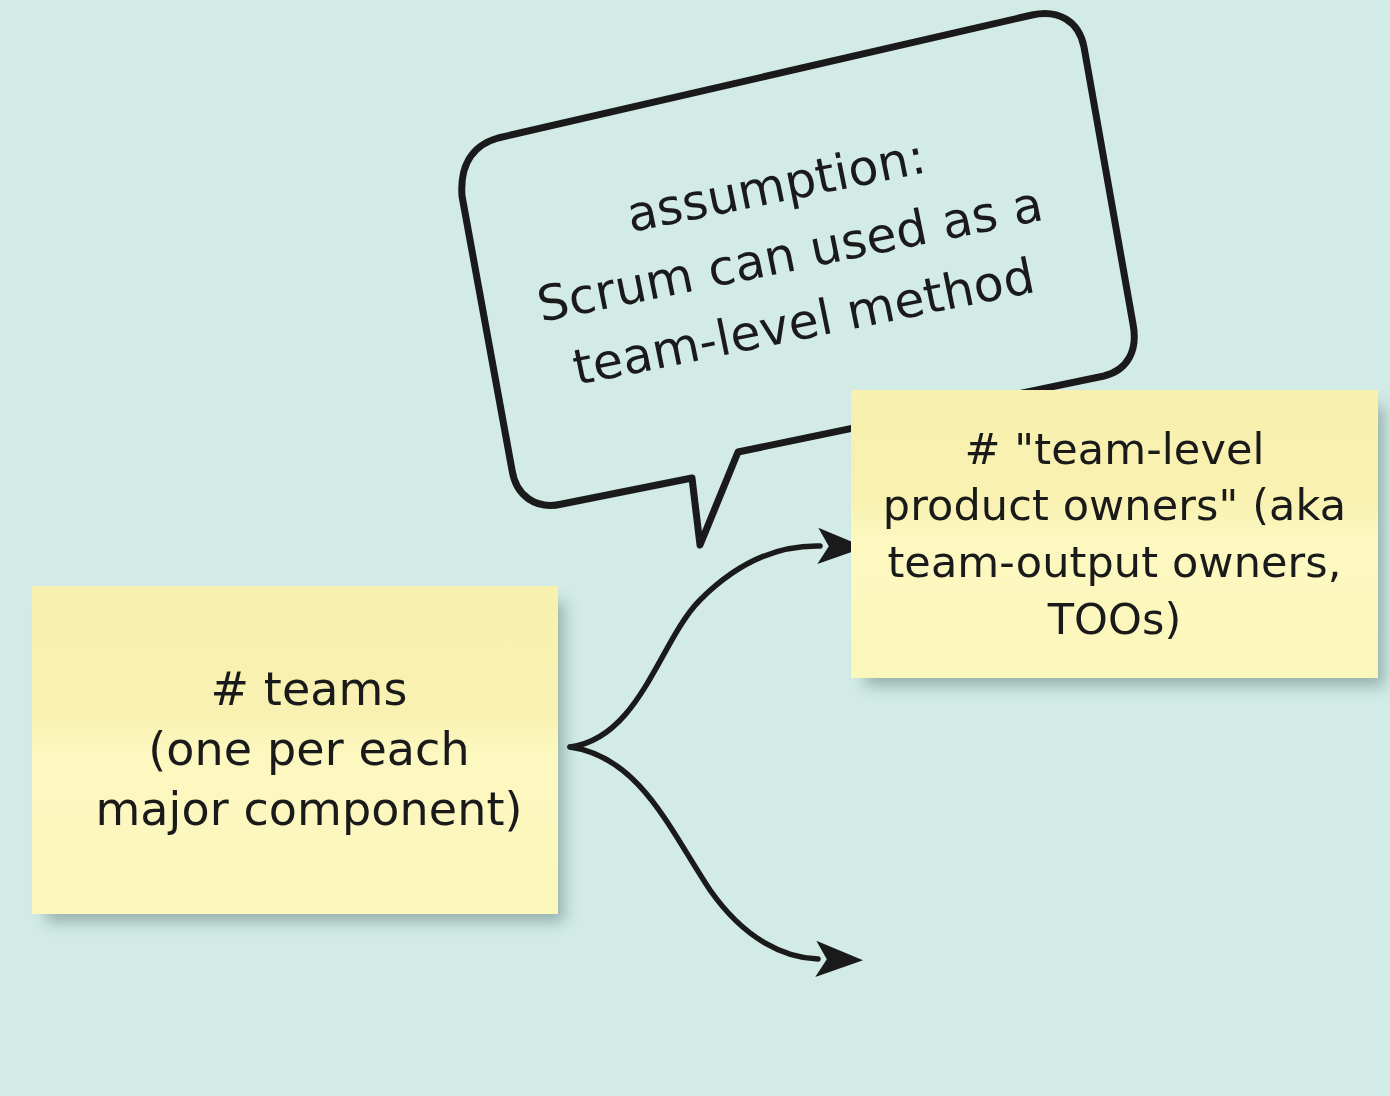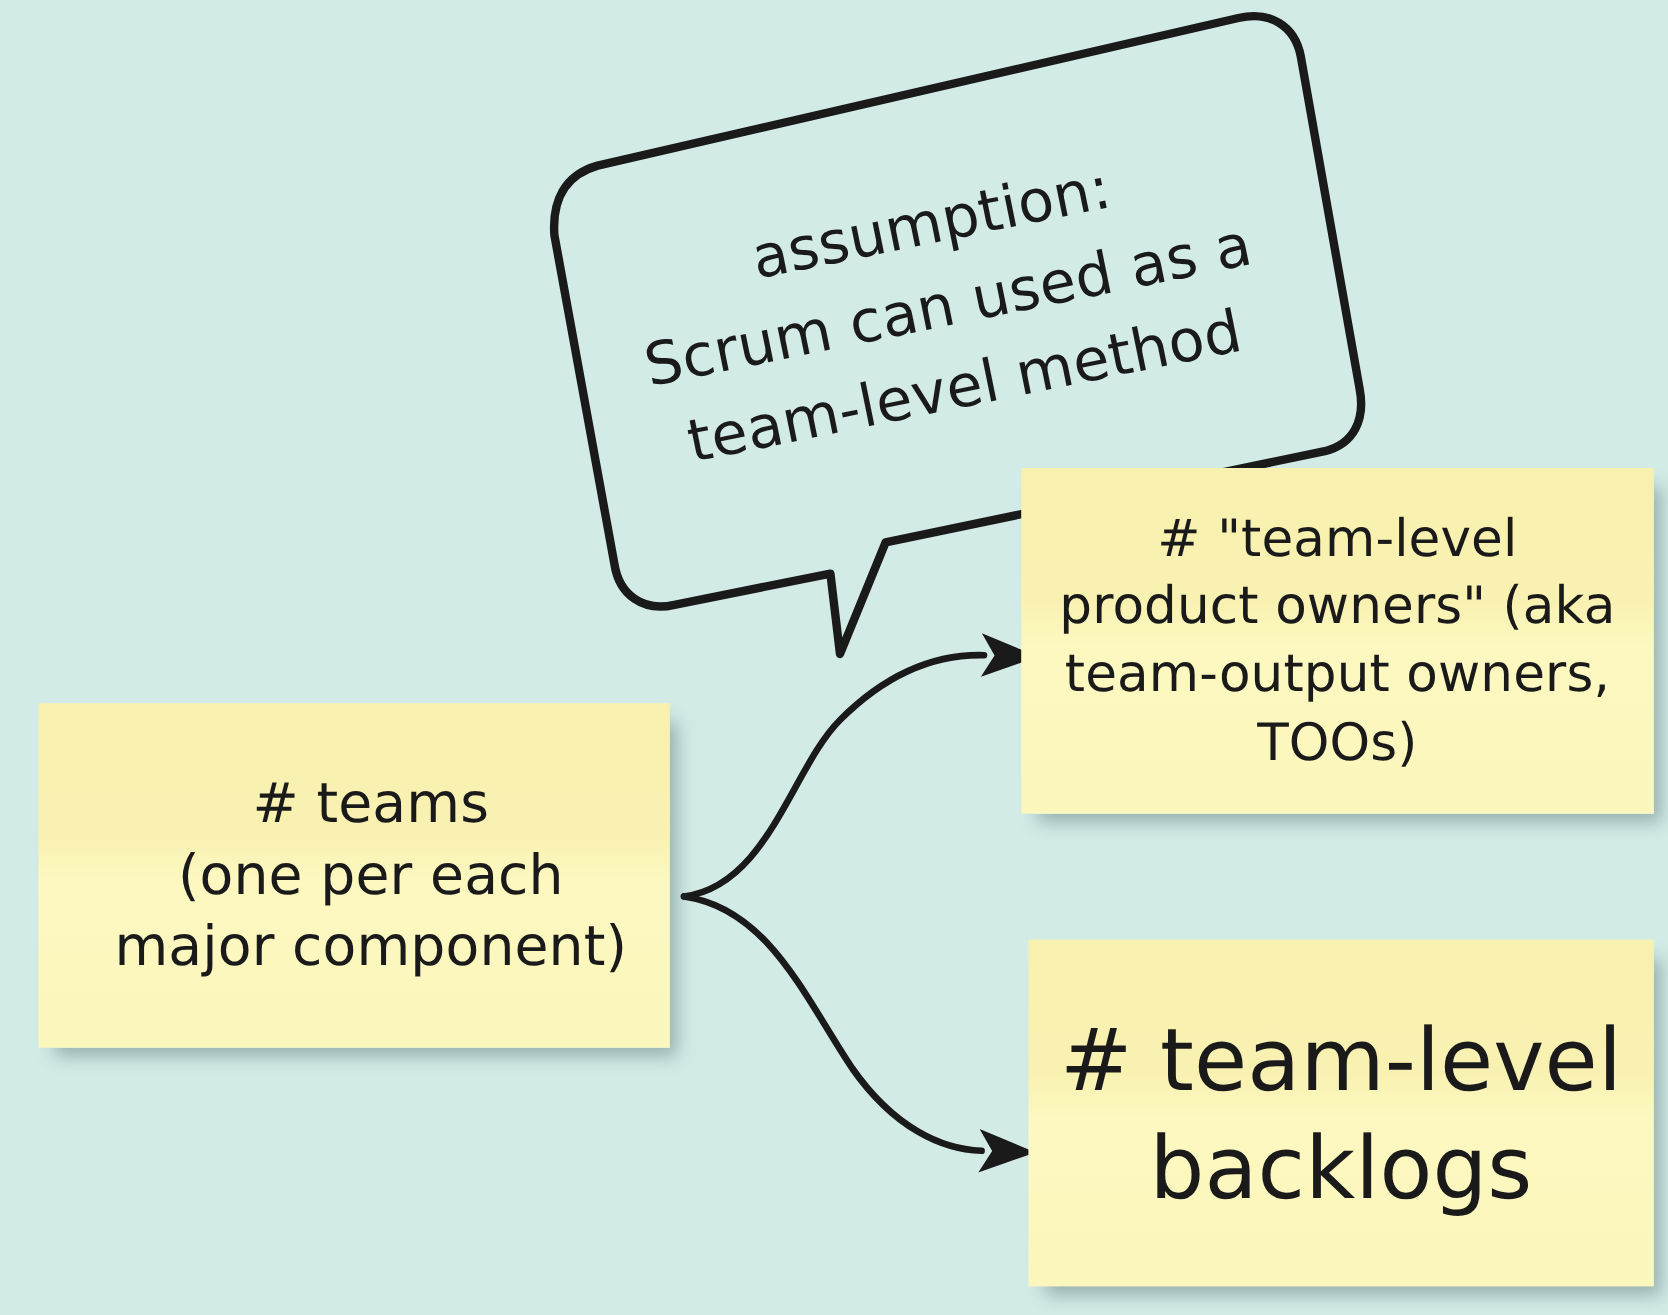--- a/index.html
+++ b/index.html
@@ -36,7 +36,7 @@
   }
 
   #note-teams {
-    left: 32px;  top: 586px;  width: 526px; height: 287px; padding-left: 28px;
+    left: 32px;  top: 586px;  width: 526px; height: 328px; padding-left: 28px;
   }
   #note-teams .note-text { font-size: 46px; padding: 0 6px; }
 

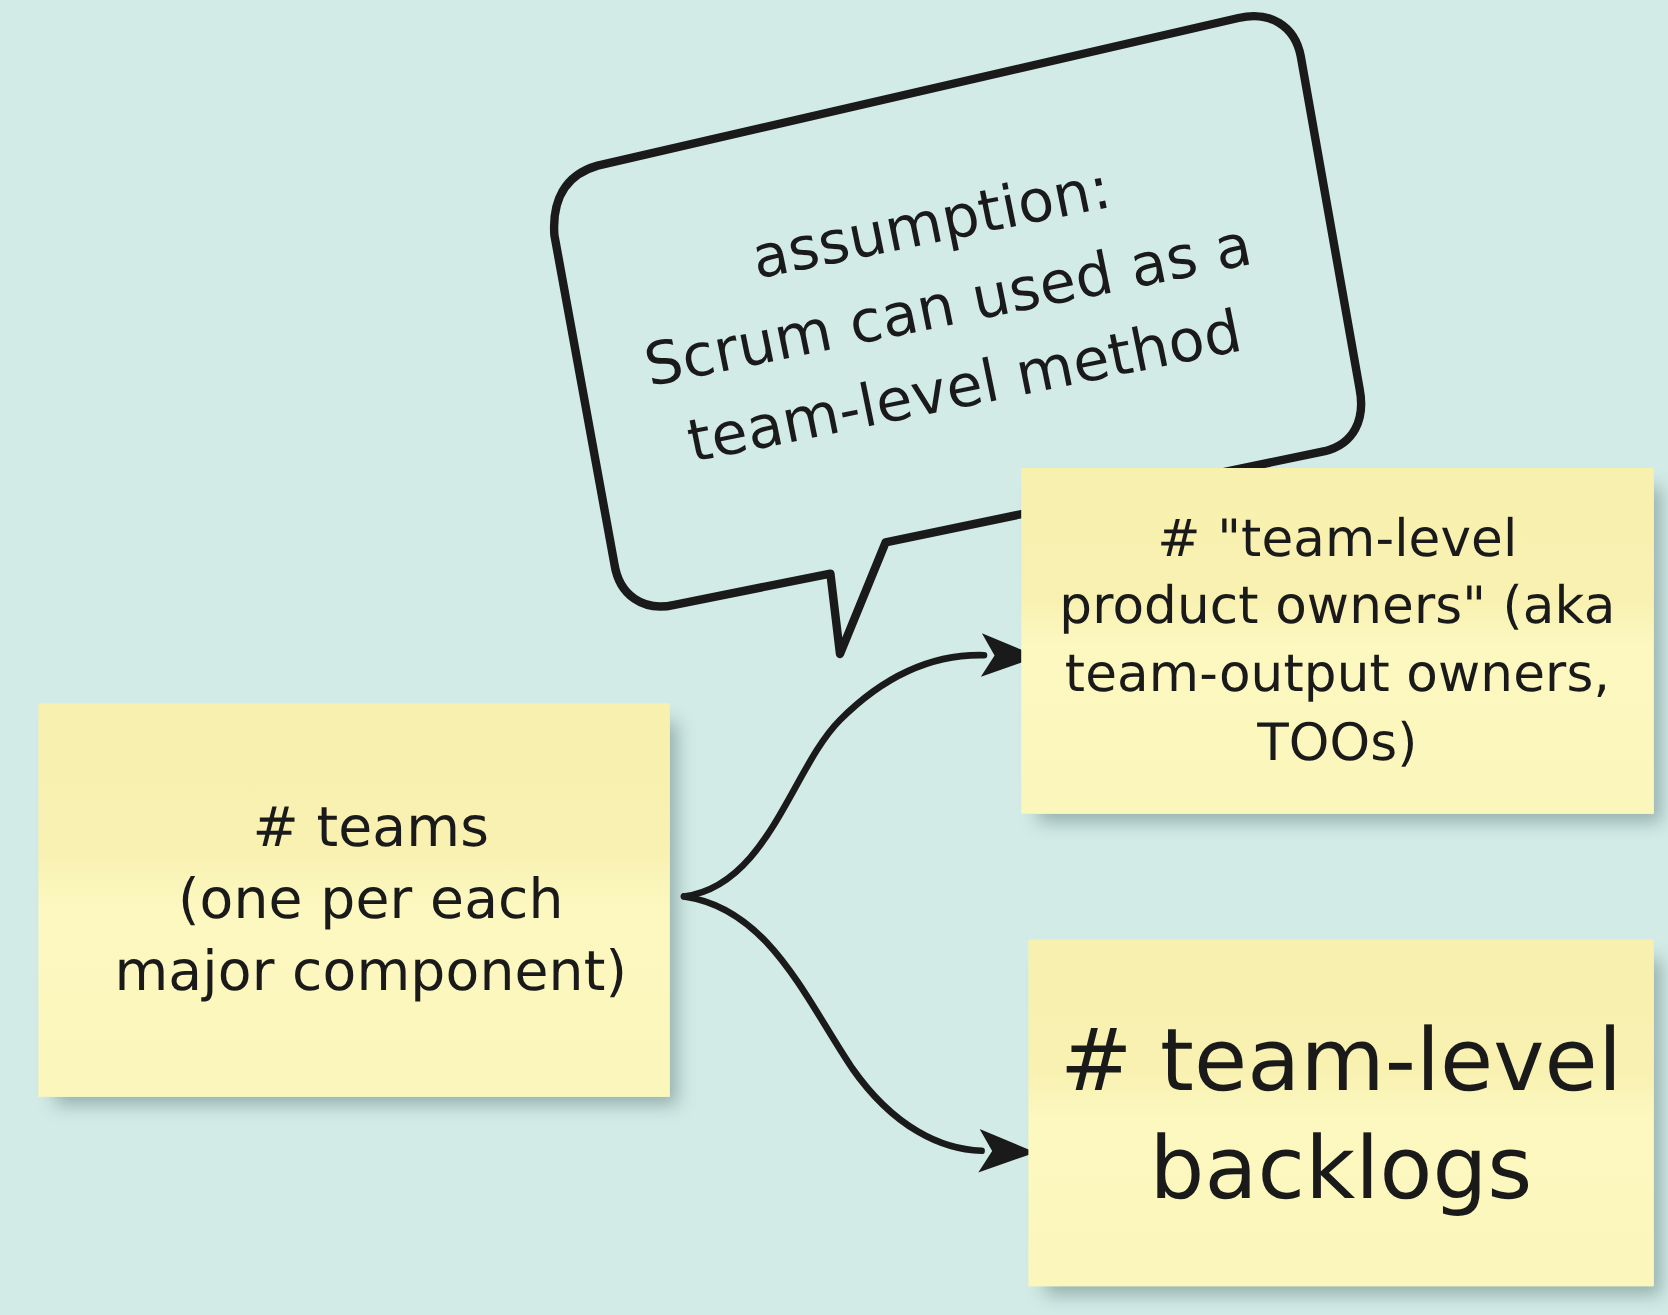--- a/index.html
+++ b/index.html
@@ -126,10 +126,6 @@
     <div class="note-text"># "team-level product owners" (aka team-output owners, TOOs)</div>
   </div>
 
-  <div class="note" id="note-backlogs">
-    <div class="note-text"># team-level
-backlogs</div>
-  </div>
 
 </div>
 

